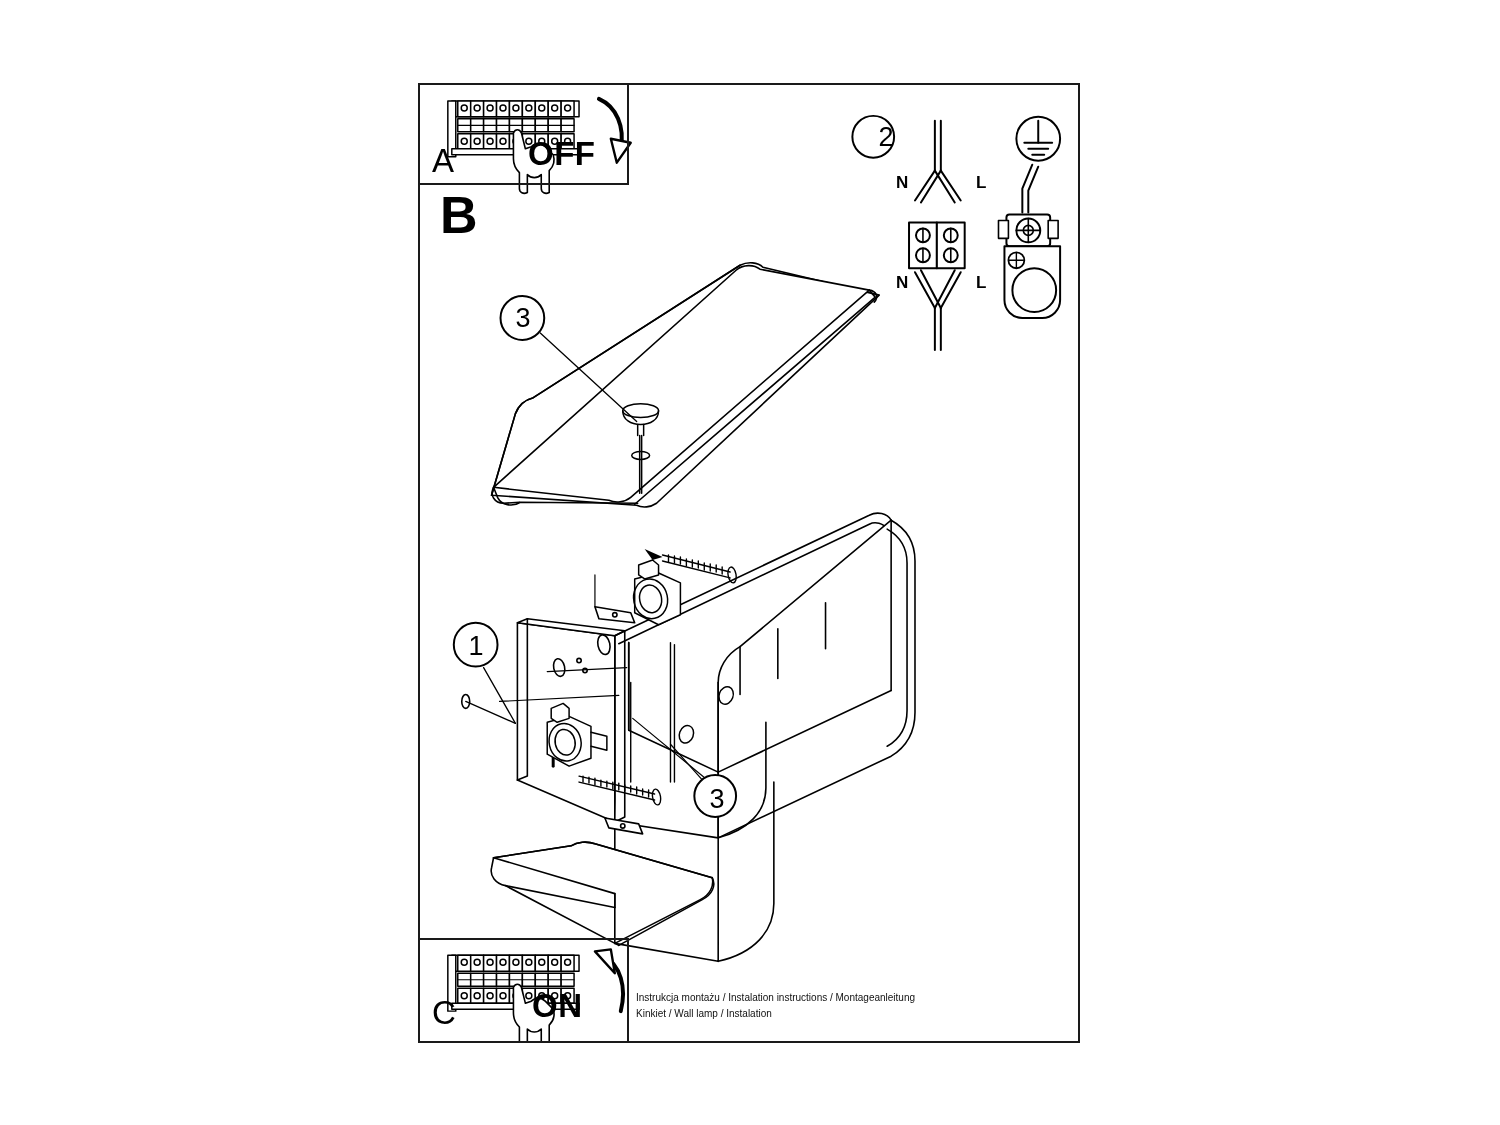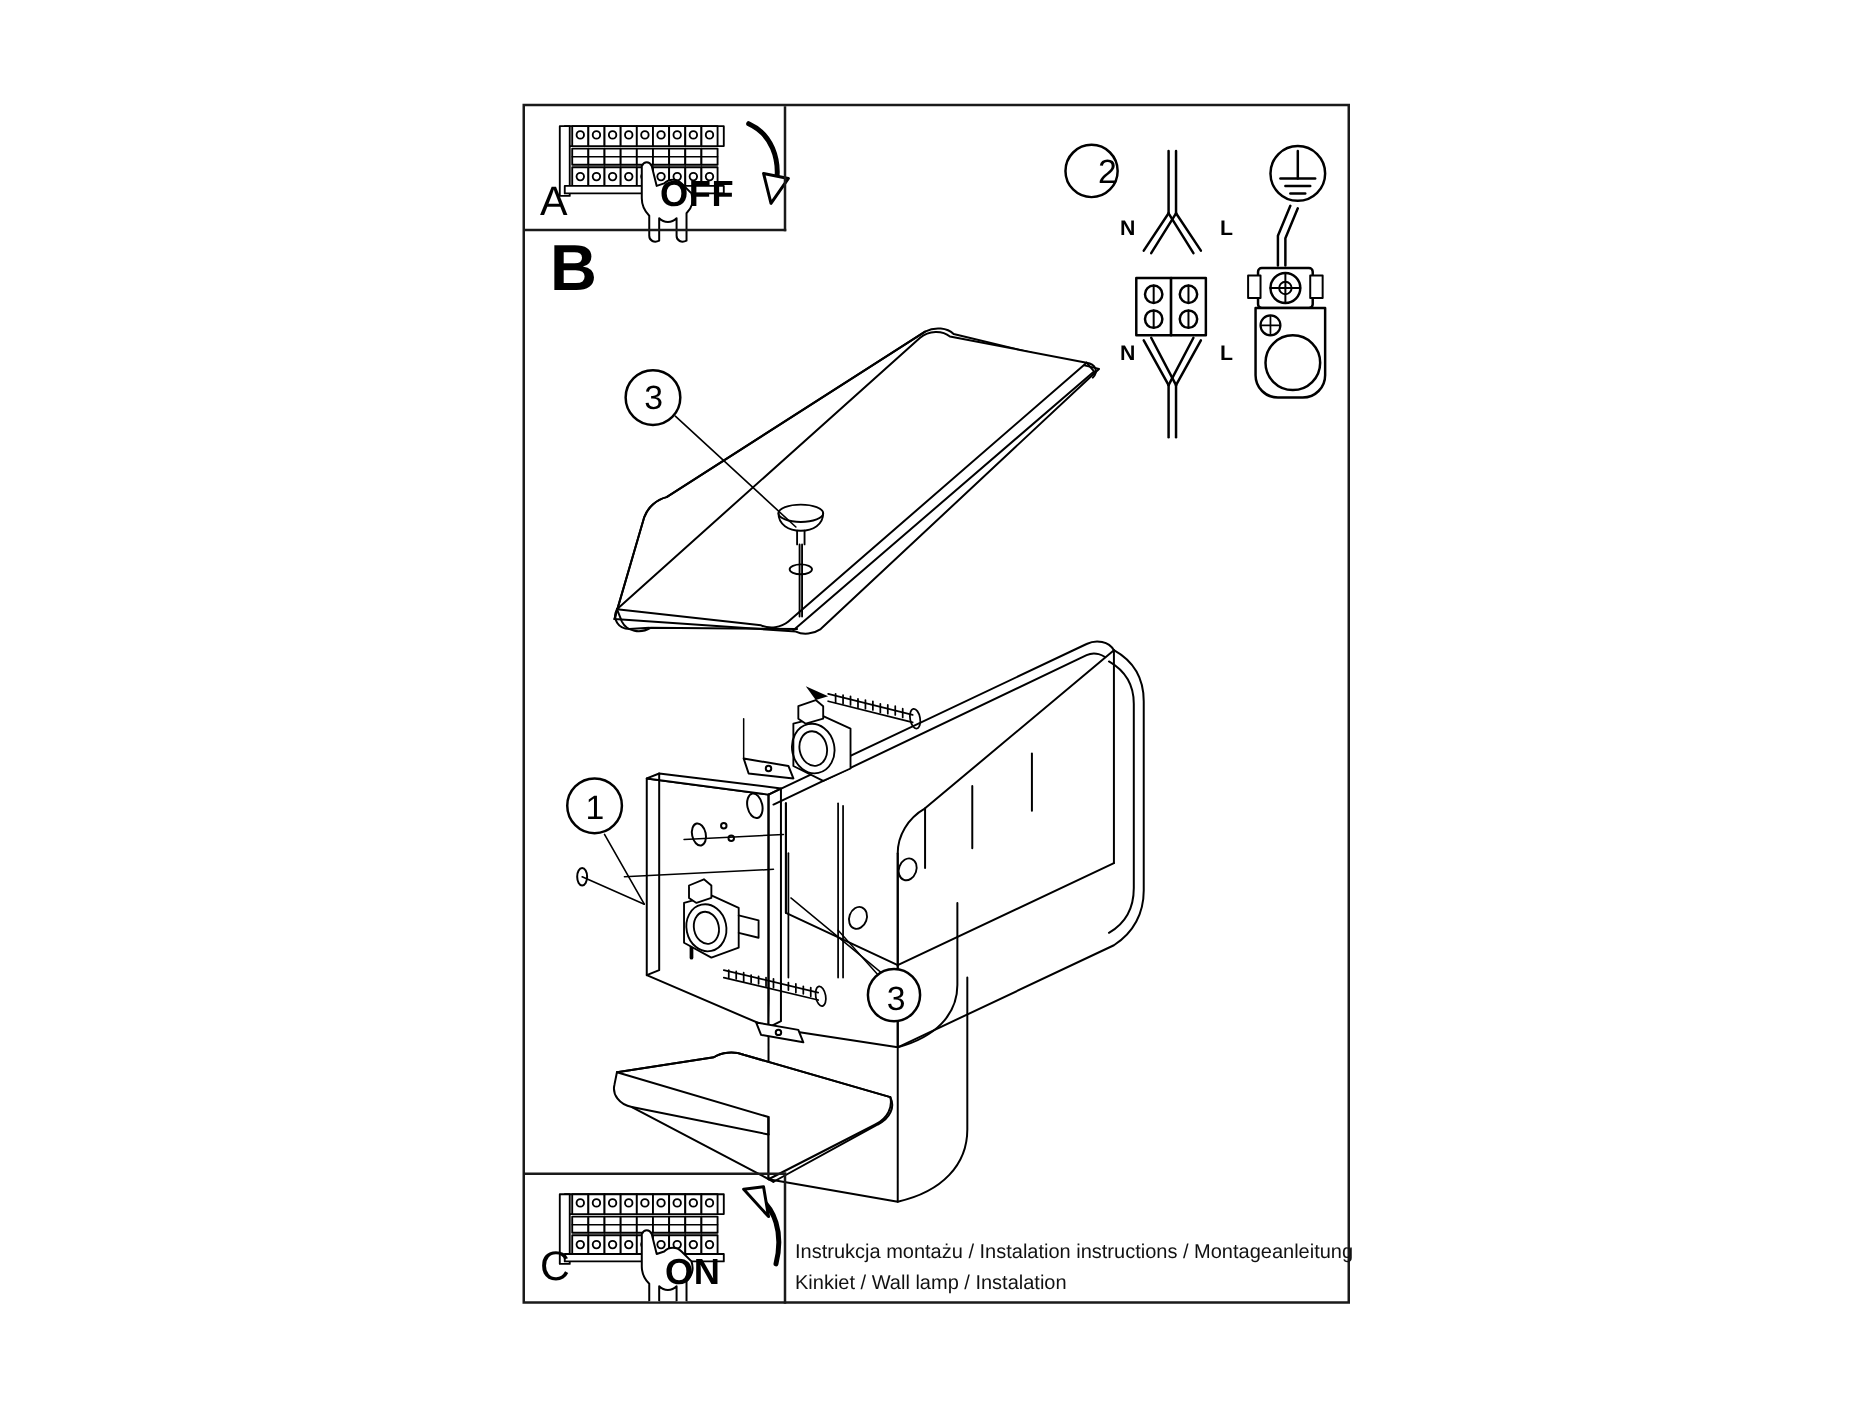--- a/index.html
+++ b/index.html
@@ -22,7 +22,7 @@
 
   .panel-letter{position:absolute;font-size:33px;line-height:1;font-weight:400;
                 font-family:"Liberation Sans",sans-serif;}
-  .panel-word{position:absolute;font-size:29px;font-weight:700;letter-spacing:.5px;}
+  .panel-word{position:absolute;font-size:33px;font-weight:700;letter-spacing:.5px;}
 
   #bigB{position:absolute;left:20px;top:104px;font-size:52px;font-weight:700;line-height:1;}
 

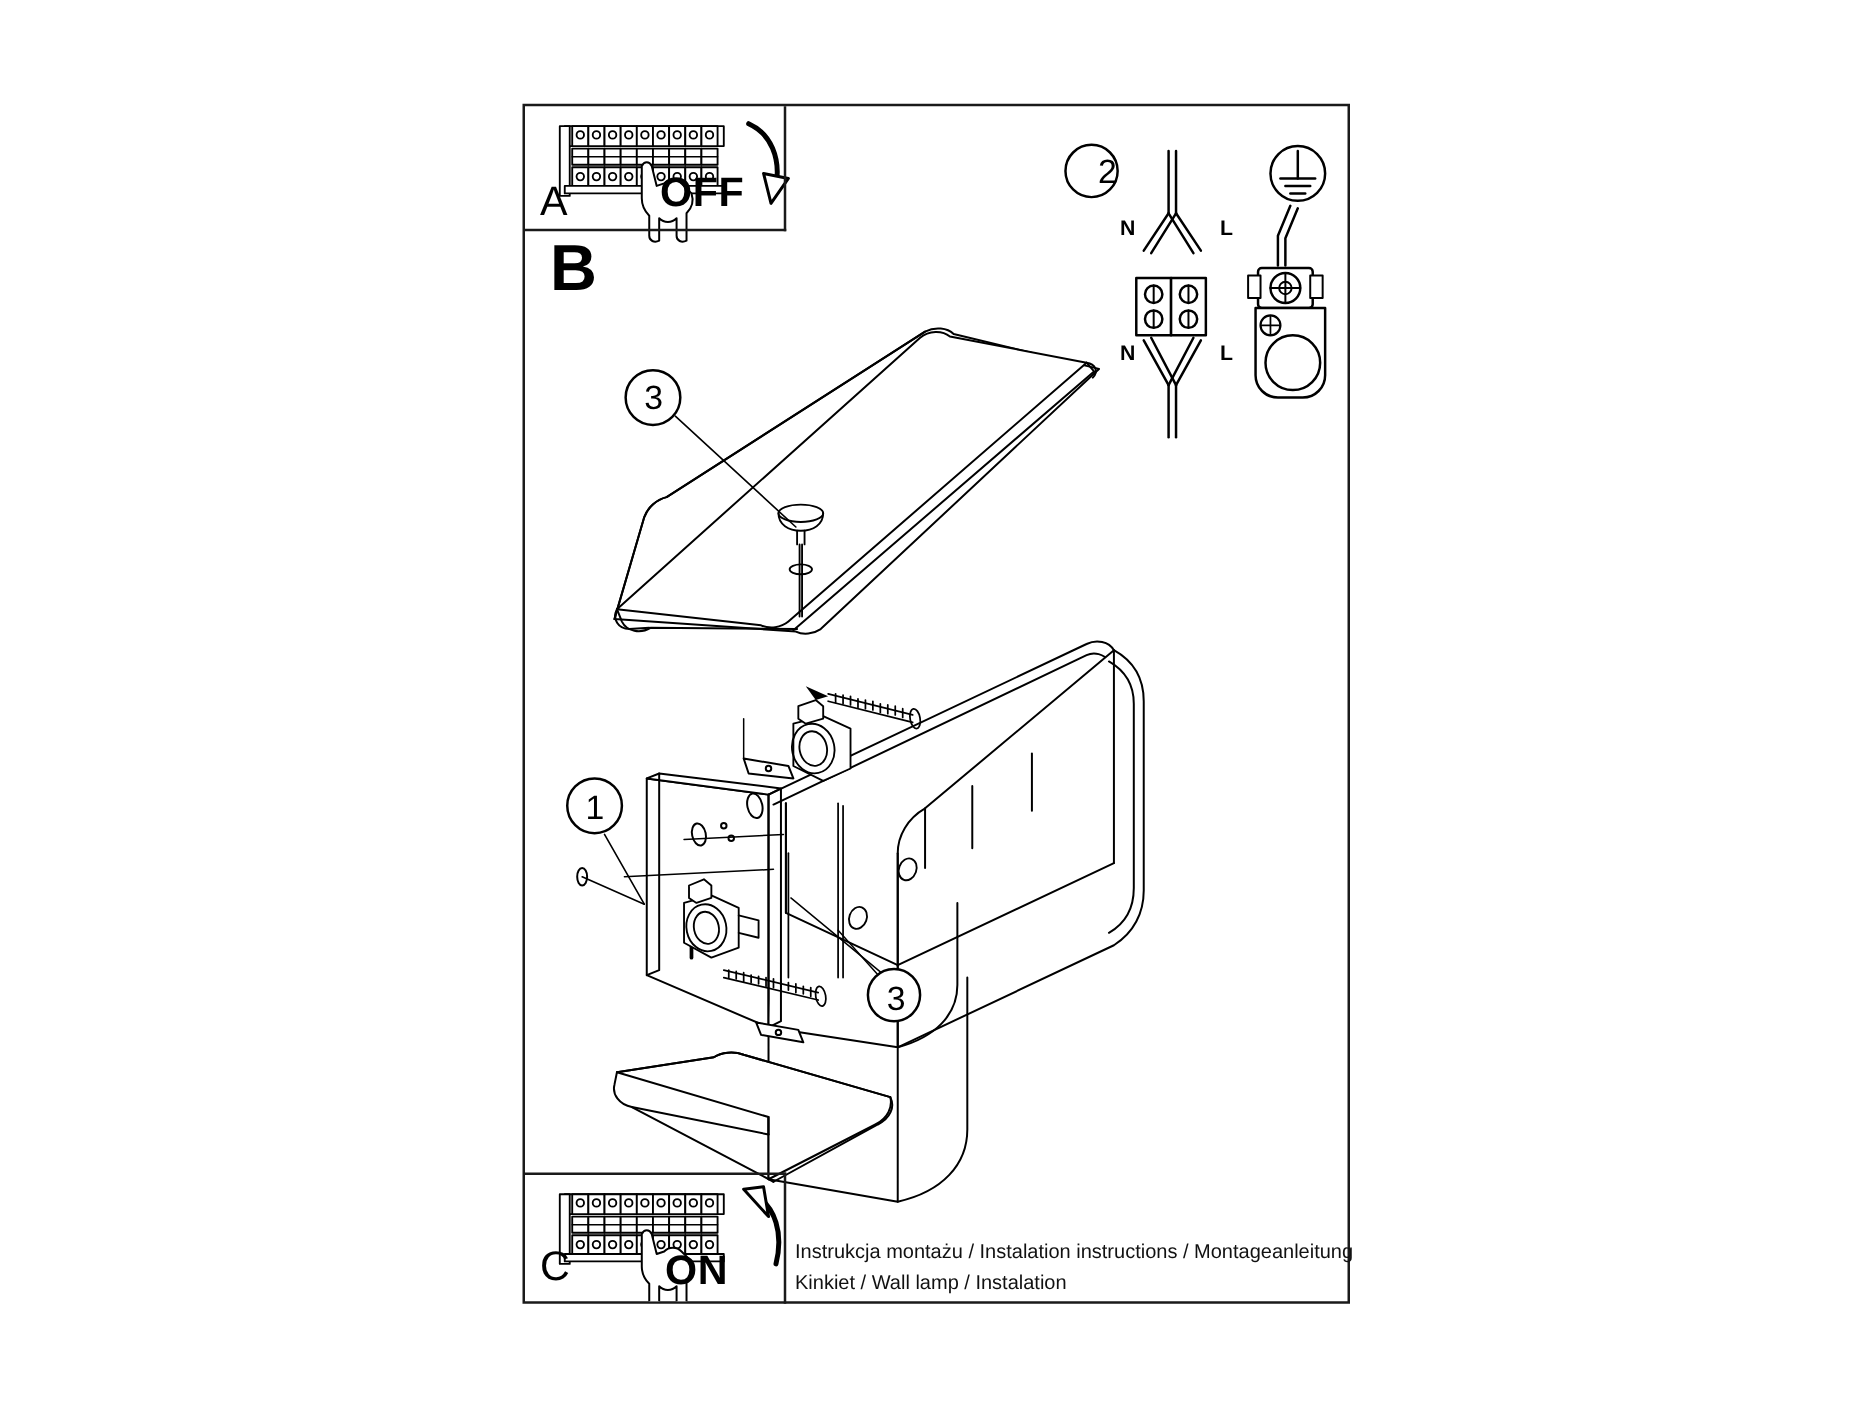--- a/index.html
+++ b/index.html
@@ -373,7 +373,7 @@
 
   <div id="panelC">
     <span class="panel-letter" style="left:12px;bottom:14px;">C</span>
-    <span class="panel-word" style="left:112px;bottom:8px;text-align:right;">ON</span>
+    <span class="panel-word" style="left:112px;bottom:18px;text-align:right;">ON</span>
   </div>
 
   <div id="bigB">B</div>

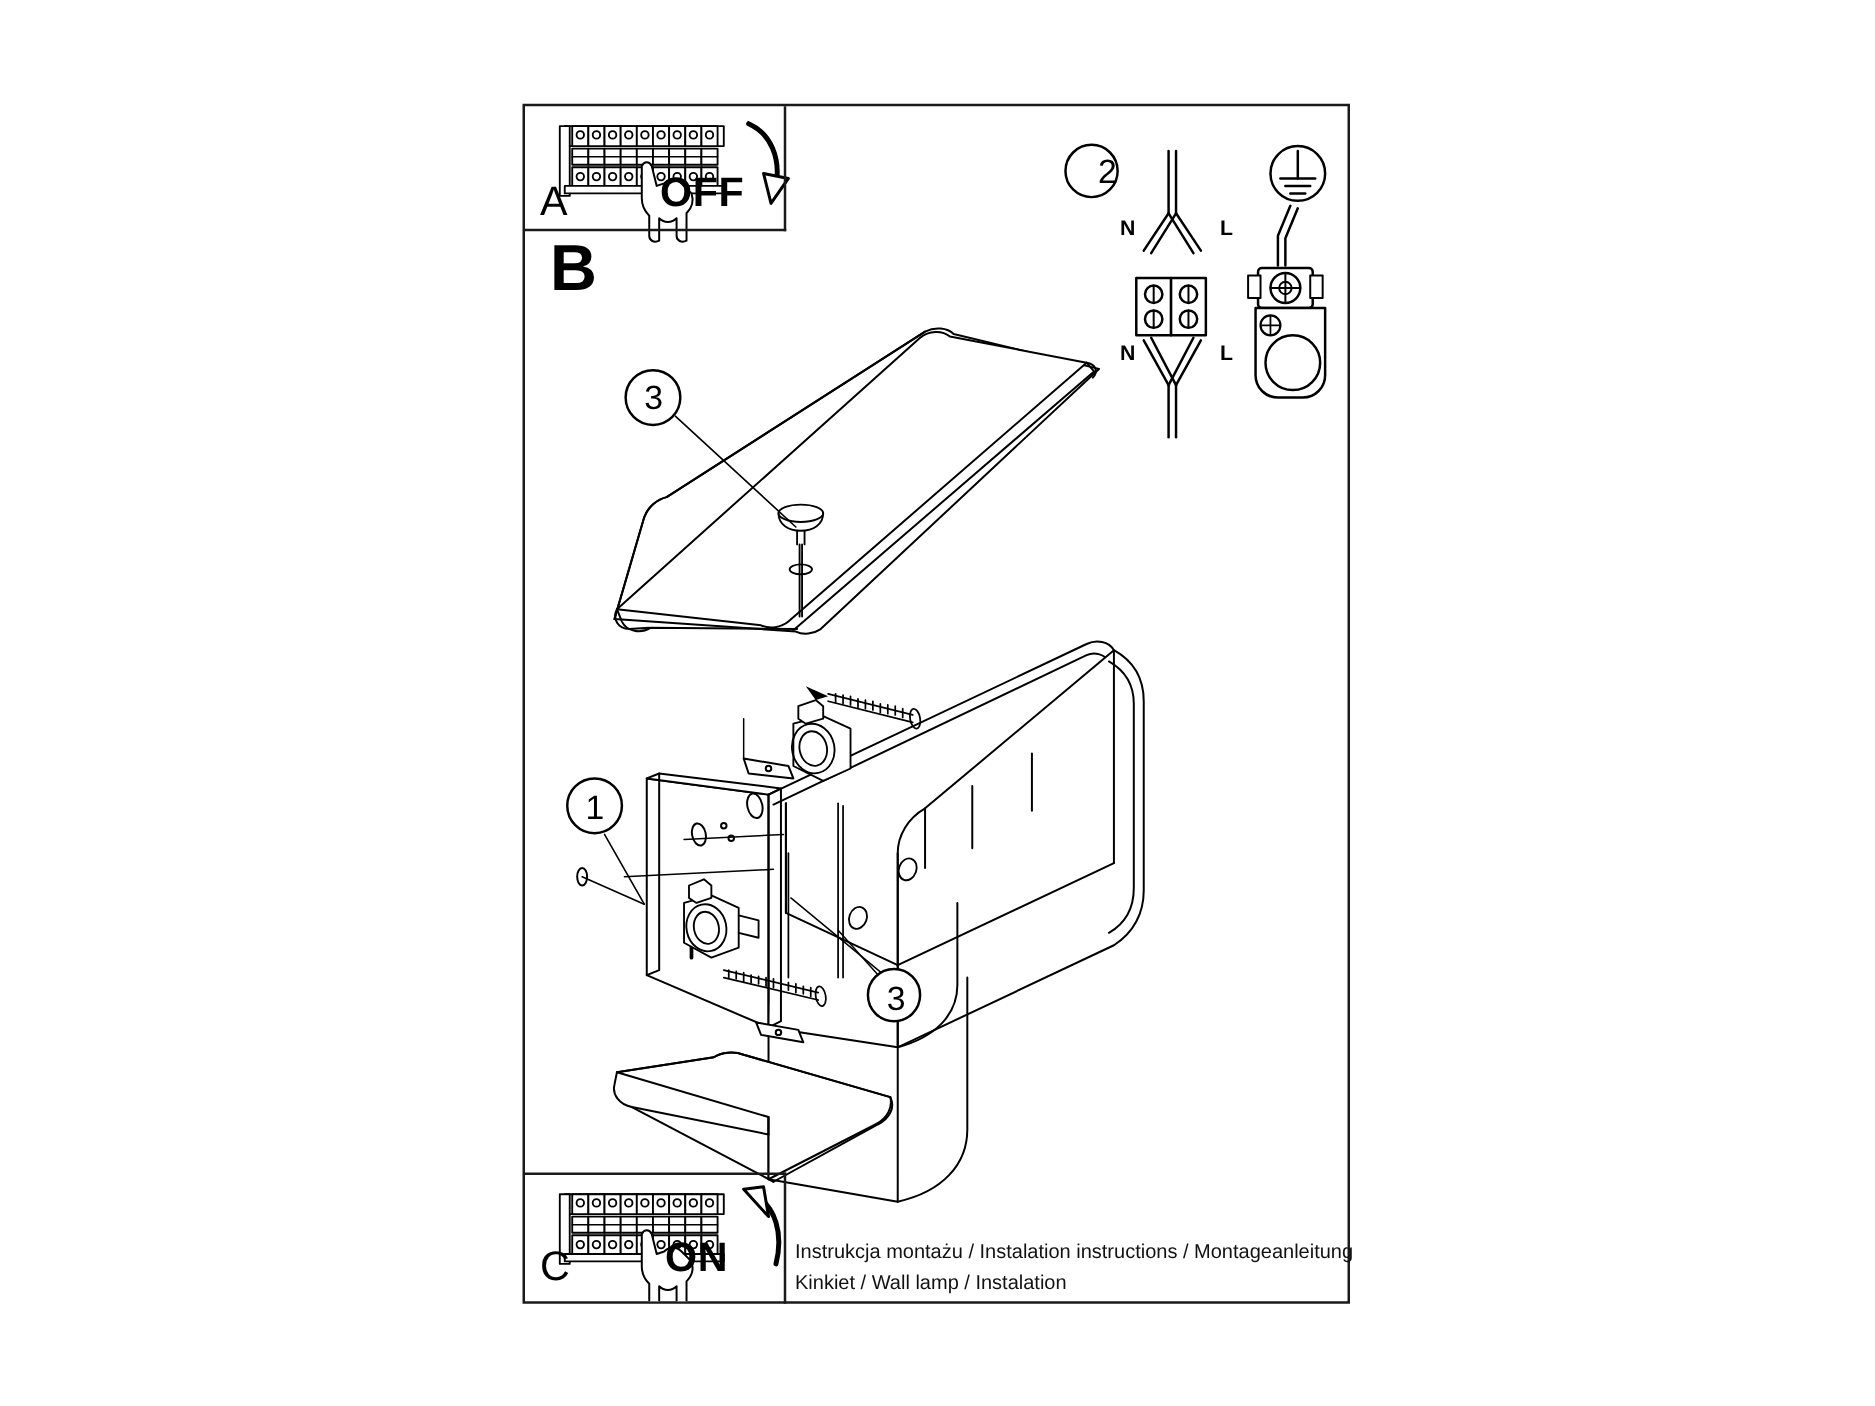--- a/index.html
+++ b/index.html
@@ -27,7 +27,7 @@
   #bigB{position:absolute;left:20px;top:104px;font-size:52px;font-weight:700;line-height:1;}
 
   #caption{position:absolute;left:216px;top:905px;width:430px;
-           font-size:16px;line-height:1.55;color:#111;}
+           font-size:10px;line-height:1.55;color:#111;}
   #caption div{white-space:nowrap;}
 
   .nl-label{position:absolute;font-size:17px;font-weight:700;font-family:"Liberation Sans",sans-serif;}

